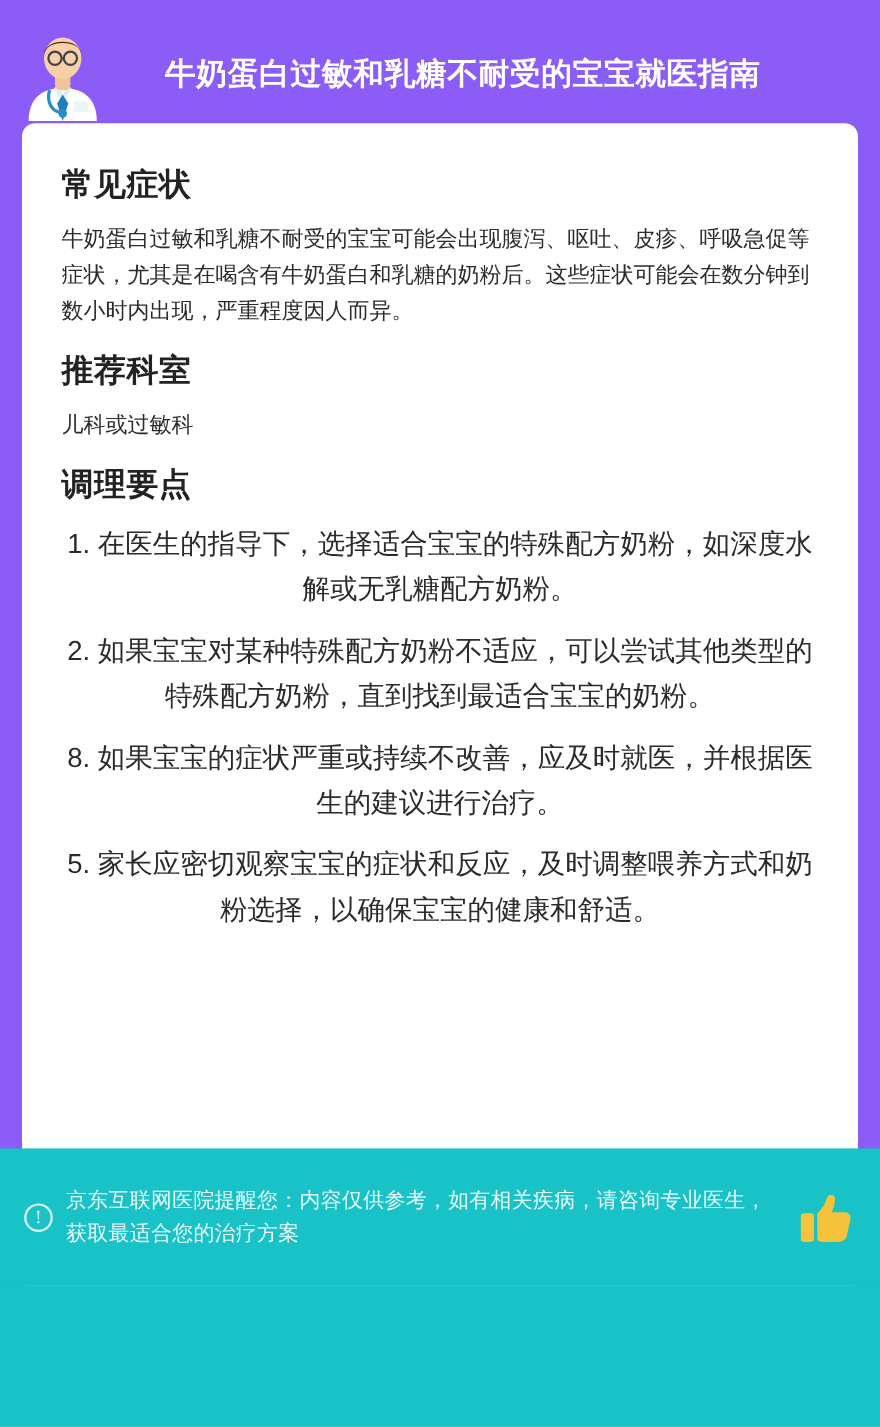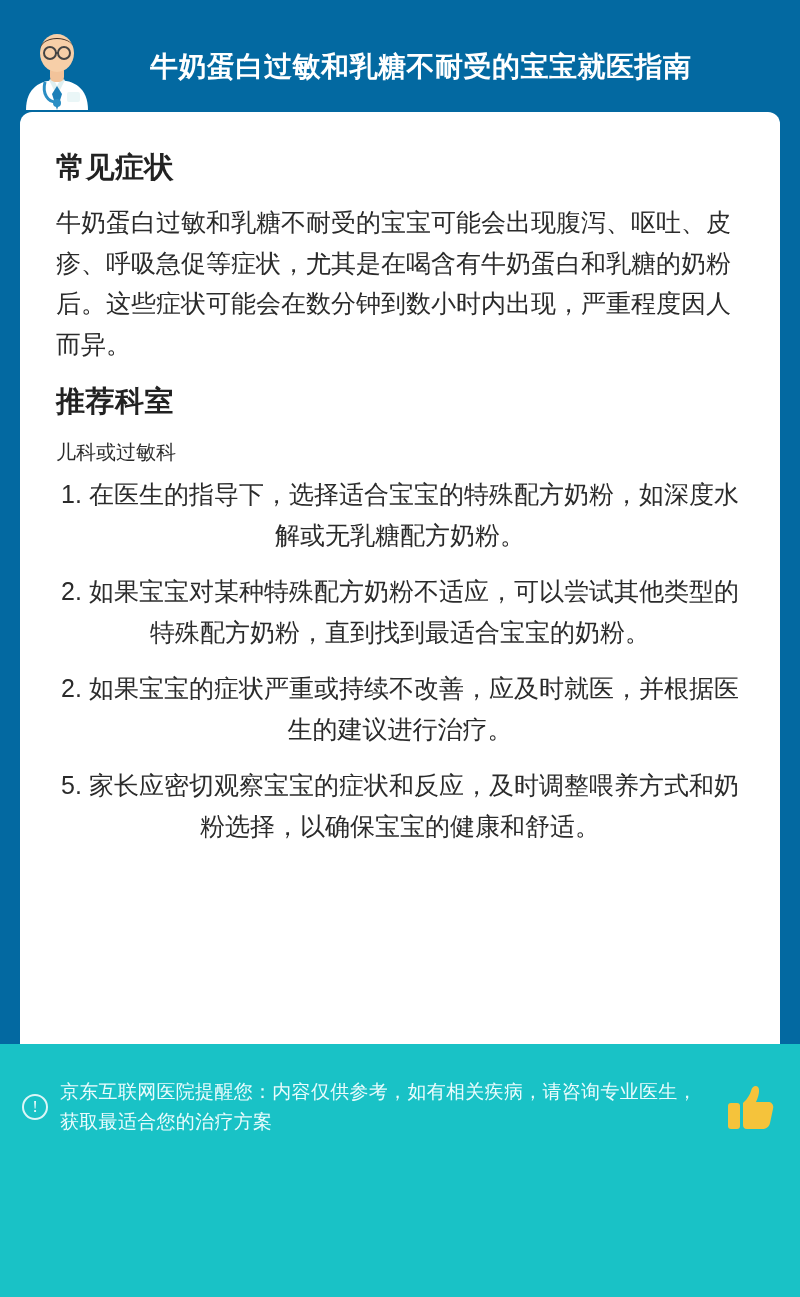--- a/index.html
+++ b/index.html
@@ -15,7 +15,7 @@
     position: relative;
     width: 800px;
     height: 1169px;
-    background: #0369a1;
+    background: #8b5cf6;
     overflow: hidden;
   }
 

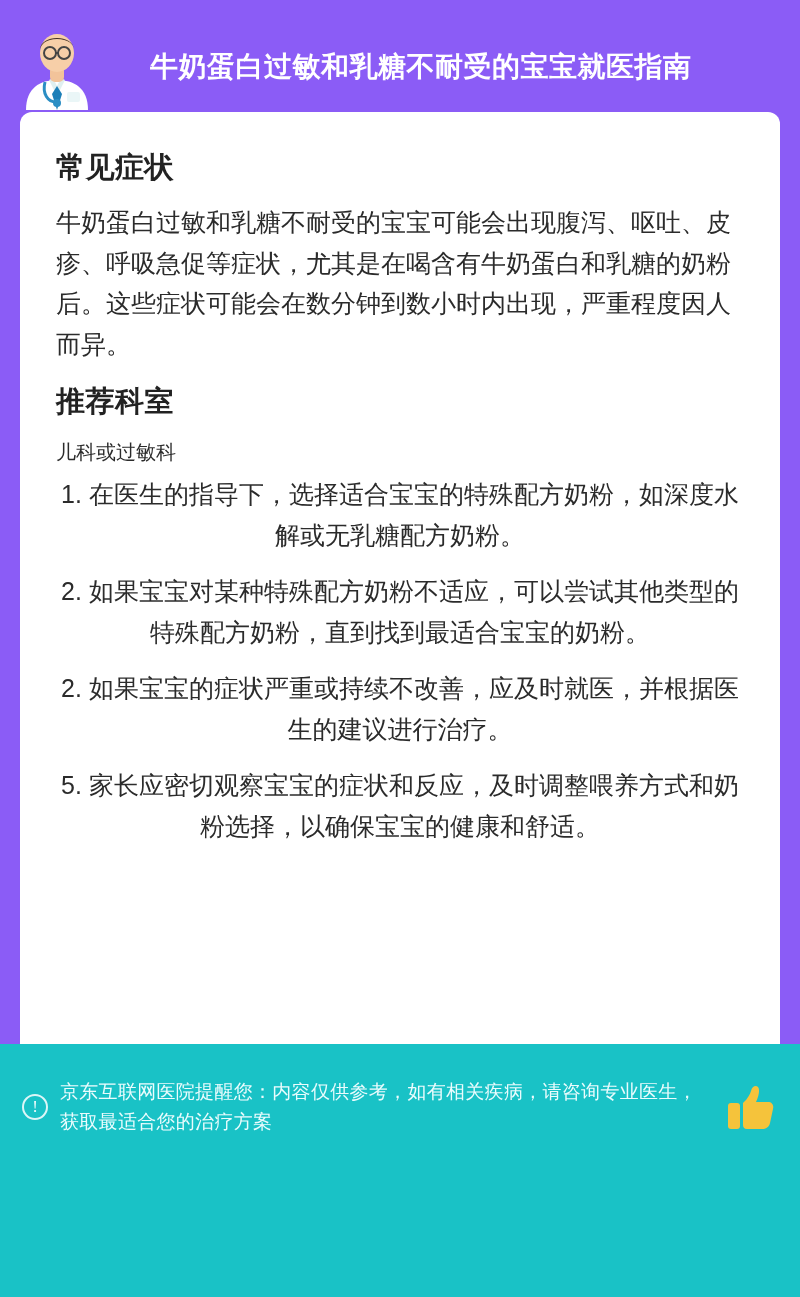--- a/index.html
+++ b/index.html
@@ -69,7 +69,7 @@
   h2.section-title.tight { margin-top: 18px; }
   p.body-text {
     margin: 0 0 14px 0;
-    font-size: 25px;
+    font-size: 20px;
     line-height: 1.62;
     color: #2b2b2b;
   }

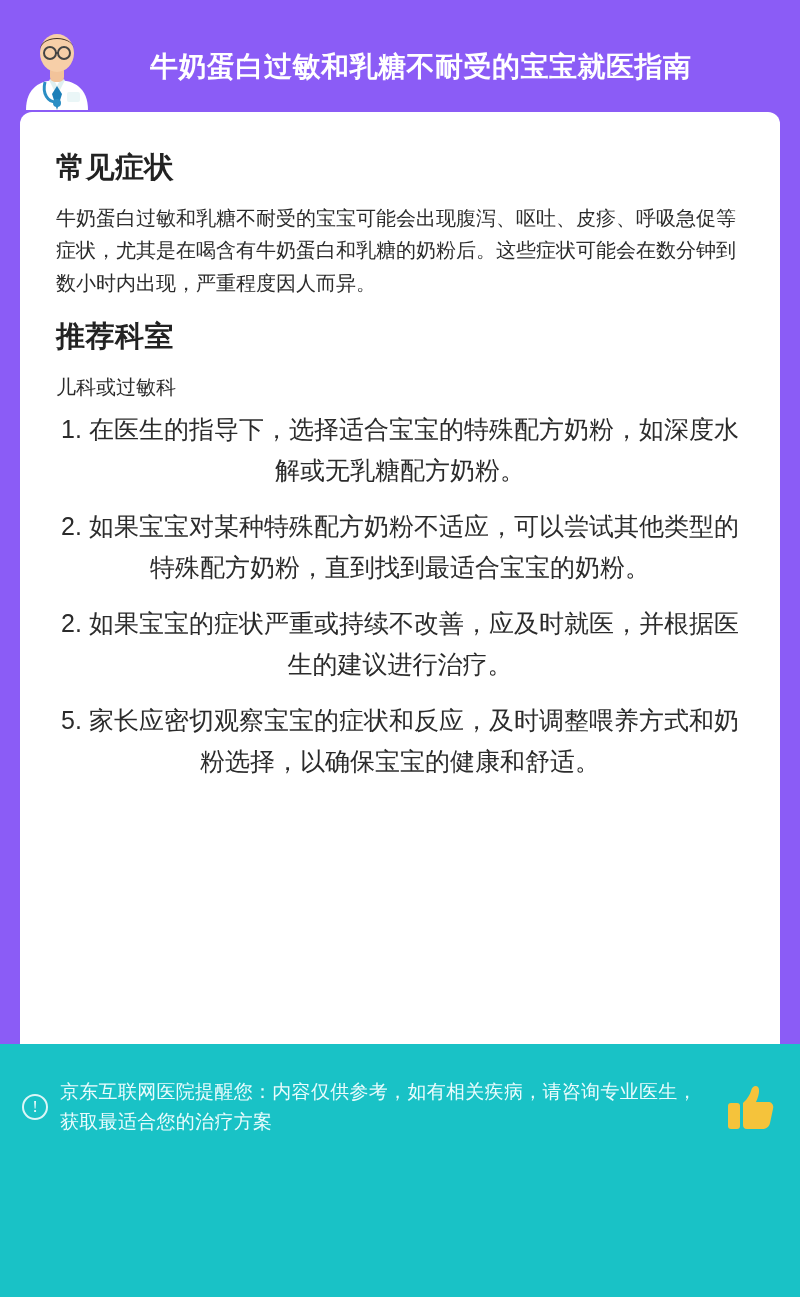--- a/index.html
+++ b/index.html
@@ -173,6 +173,7 @@
     <h2 class="section-title tight">推荐科室</h2>
     <p class="plain">儿科或过敏科</p>
 
+    <h2 class="section-title tight">调理要点</h2>
     <ol class="points">
       <li>1. 在医生的指导下，选择适合宝宝的特殊配方奶粉，如深度水解或无乳糖配方奶粉。</li>
       <li>2. 如果宝宝对某种特殊配方奶粉不适应，可以尝试其他类型的特殊配方奶粉，直到找到最适合宝宝的奶粉。</li>

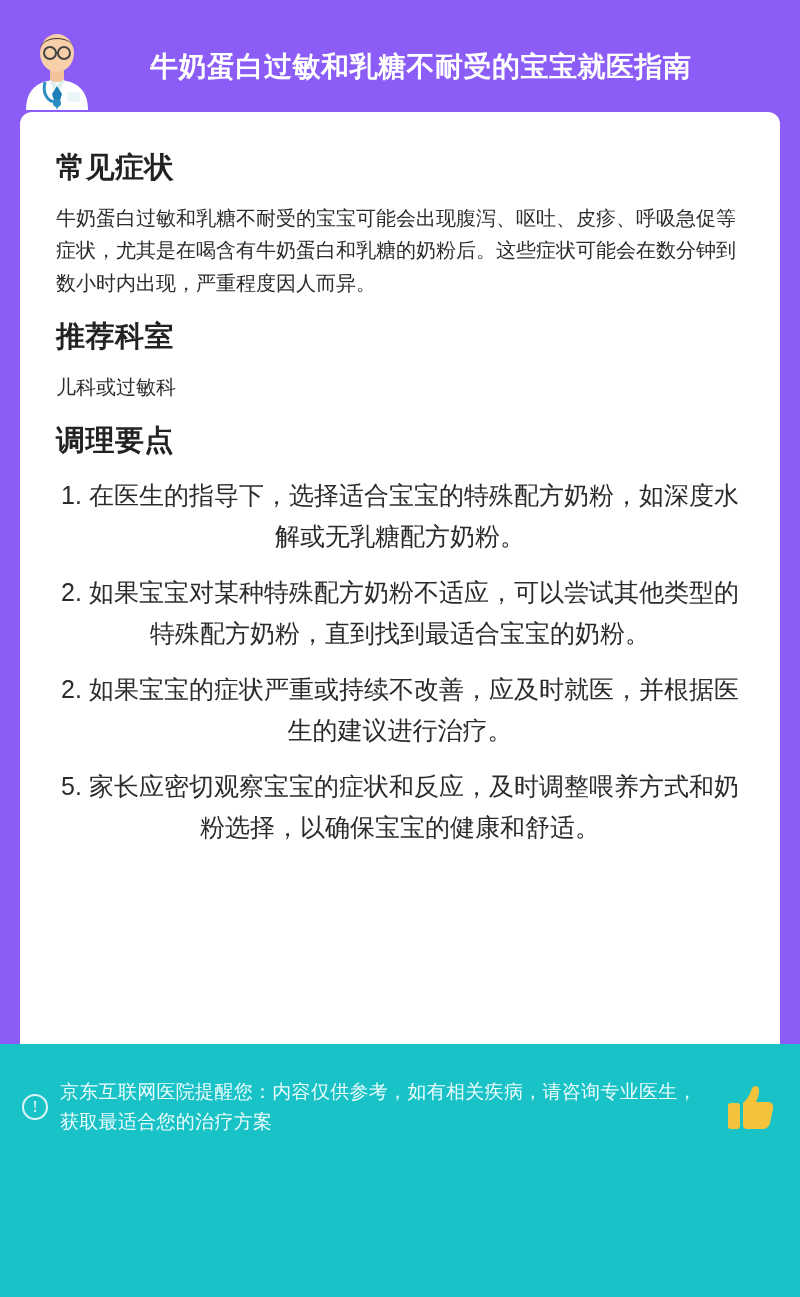--- a/index.html
+++ b/index.html
@@ -177,7 +177,7 @@
     <ol class="points">
       <li>1. 在医生的指导下，选择适合宝宝的特殊配方奶粉，如深度水解或无乳糖配方奶粉。</li>
       <li>2. 如果宝宝对某种特殊配方奶粉不适应，可以尝试其他类型的特殊配方奶粉，直到找到最适合宝宝的奶粉。</li>
-      <li>2. 如果宝宝的症状严重或持续不改善，应及时就医，并根据医生的建议进行治疗。</li>
+      <li>8. 如果宝宝的症状严重或持续不改善，应及时就医，并根据医生的建议进行治疗。</li>
       <li>5. 家长应密切观察宝宝的症状和反应，及时调整喂养方式和奶粉选择，以确保宝宝的健康和舒适。</li>
     </ol>
   </div>

